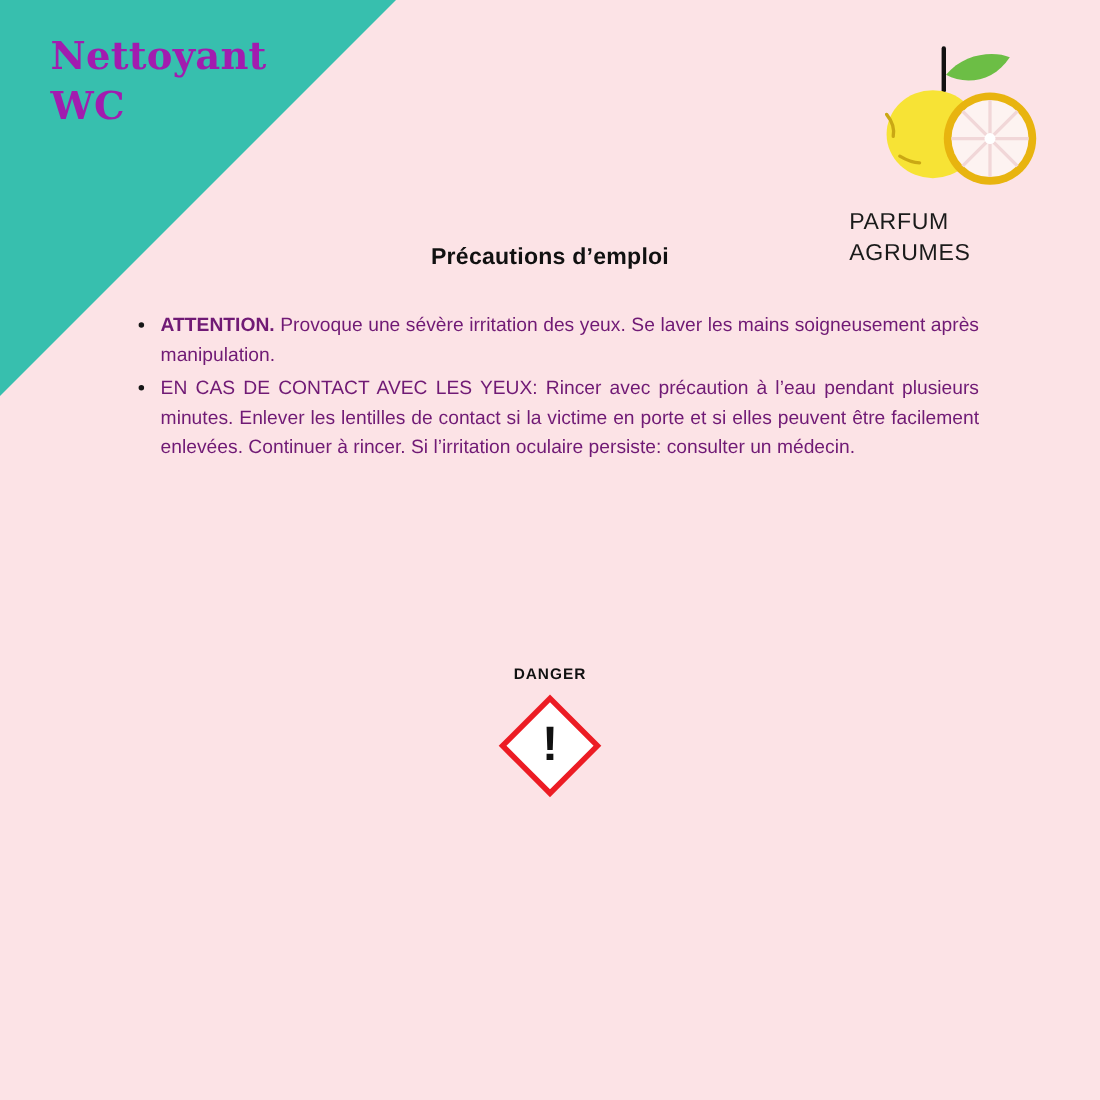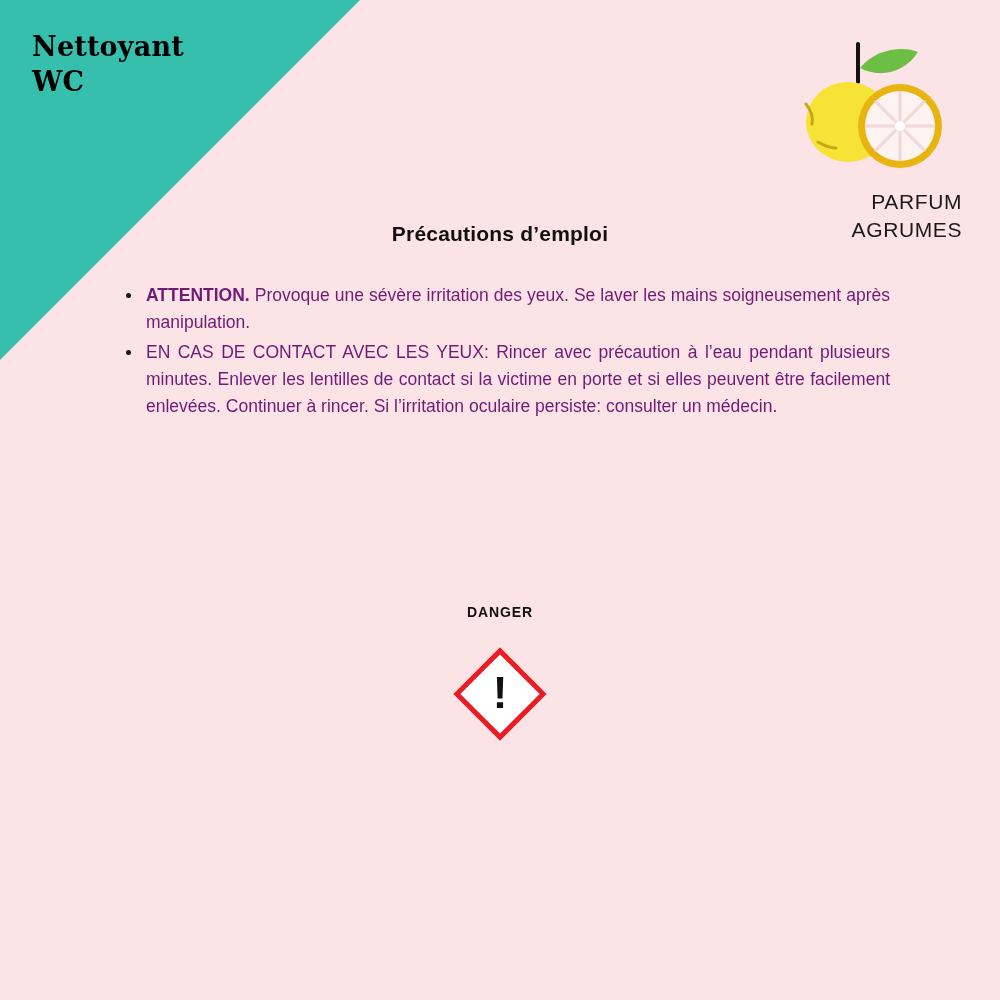--- a/index.html
+++ b/index.html
@@ -32,14 +32,14 @@
   }
   .product-title {
     position: absolute;
-    left: 32px;
+    left: 46px;
     top: 30px;
     width: 240px;
     font-family: "DejaVu Serif", serif;
     font-weight: bold;
-    font-size: 27px;
+    font-size: 35px;
     line-height: 1.28;
-    color: #000000;
+    color: #a21caf;
     letter-spacing: 0.2px;
     white-space: pre-line;
   }

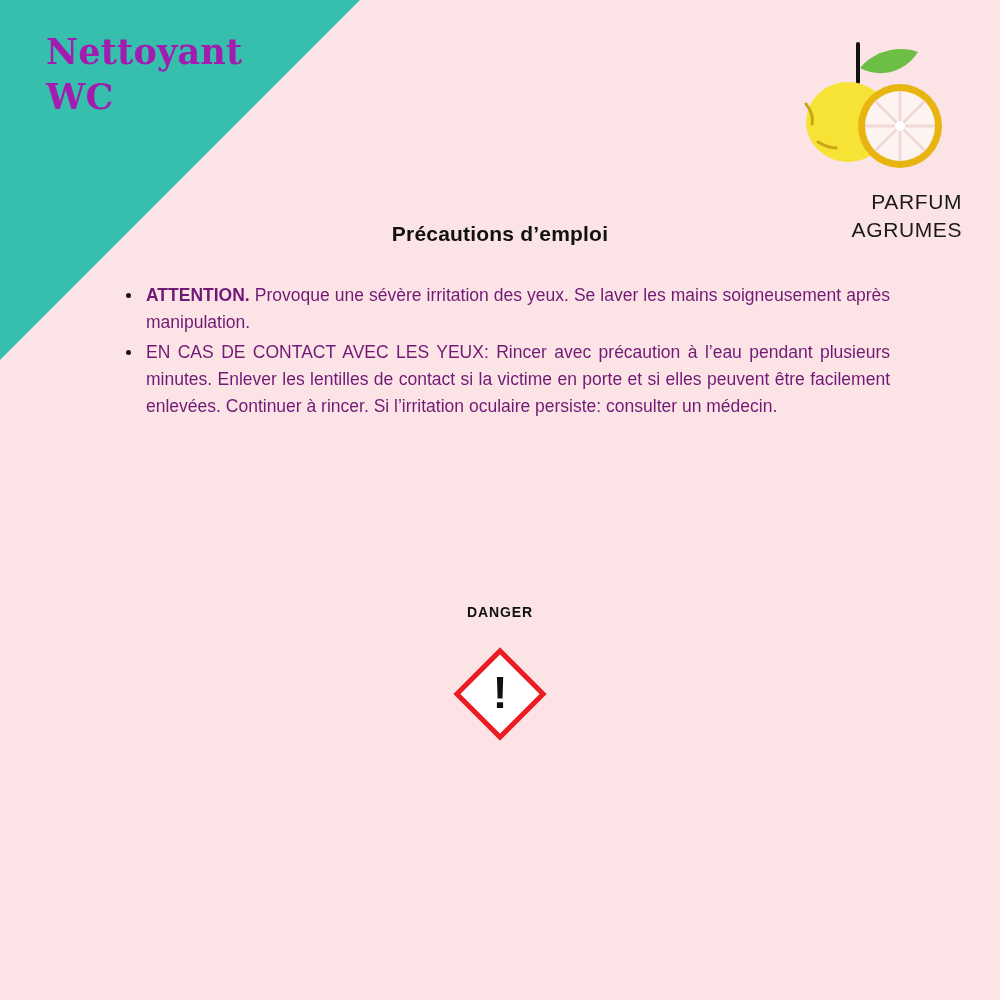--- a/index.html
+++ b/index.html
@@ -49,7 +49,7 @@
     right: 38px;
     top: 30px;
     width: 190px;
-    text-align: right;
+    text-align: left;
   }
   .fruit-art {
     height: 150px;

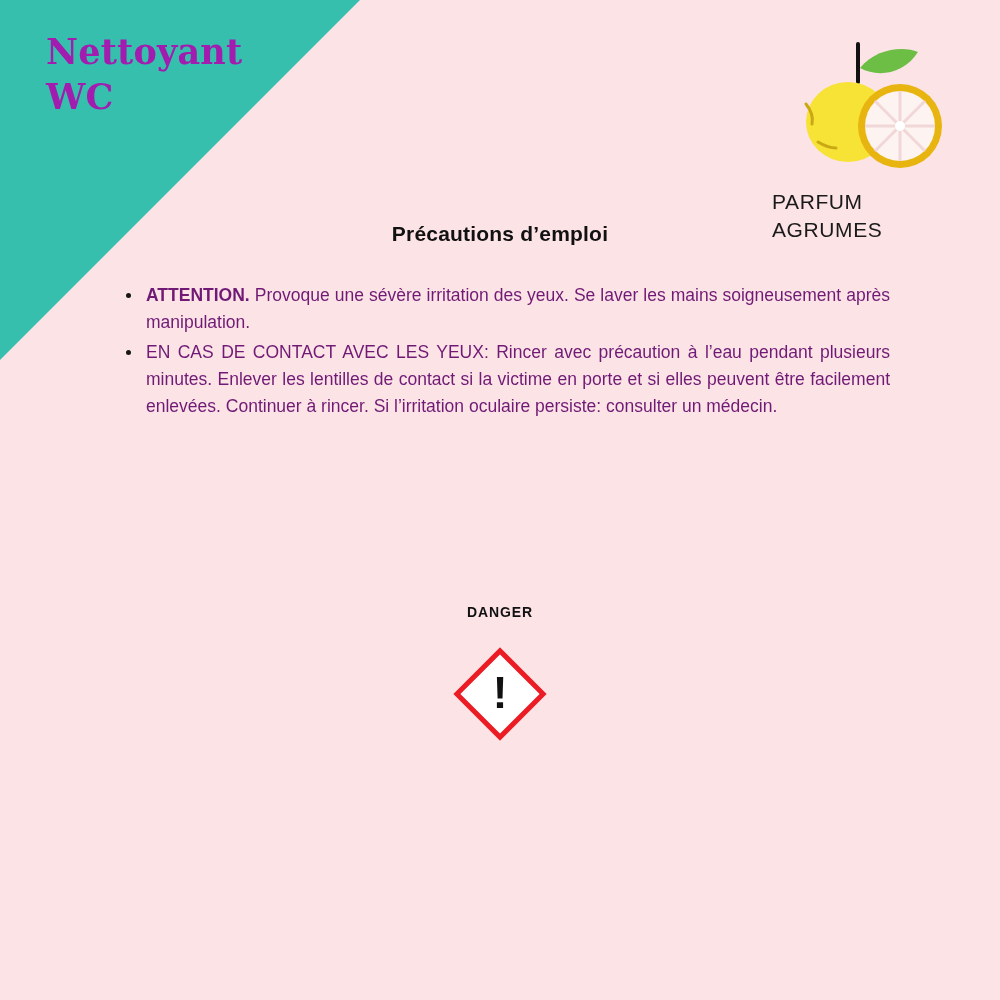--- a/index.html
+++ b/index.html
@@ -117,7 +117,7 @@
     font-weight: bold;
     letter-spacing: 0.9px;
     color: #111111;
-    margin-bottom: 28px;
+    margin-bottom: 12px;
   }
   .ghs-pictogram {
     display: inline-block;

